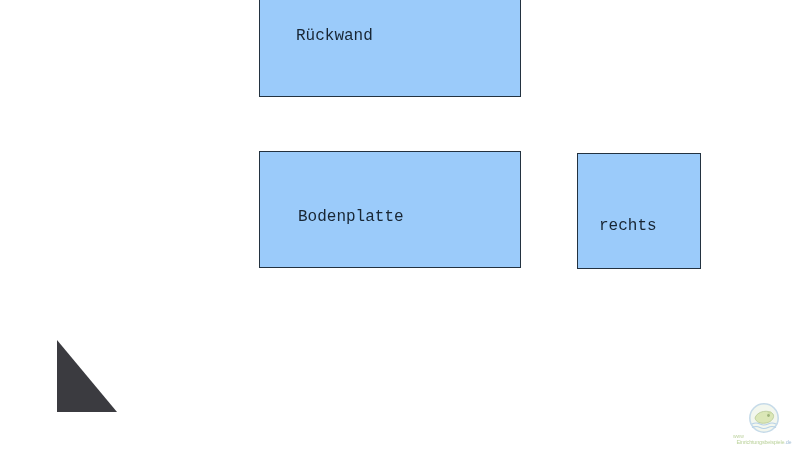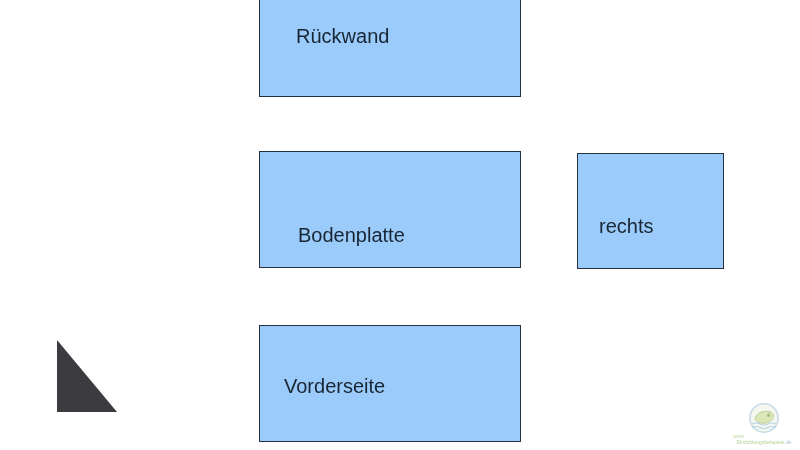--- a/index.html
+++ b/index.html
@@ -23,10 +23,11 @@
   }
   .panel-label {
     position: absolute;
-    font-size: 20px;
+    font-size: 16px;
     line-height: 18px;
     color: #182634;
     white-space: nowrap;
+    font-family: Liberation Mono, monospace;
   }
   .panel-rueckwand   { left: 259px; top: 0px;   width: 262px; height: 97px;  border-top: none; }
   .panel-rueckwand .panel-label   { left: 36px; top: 27px; }

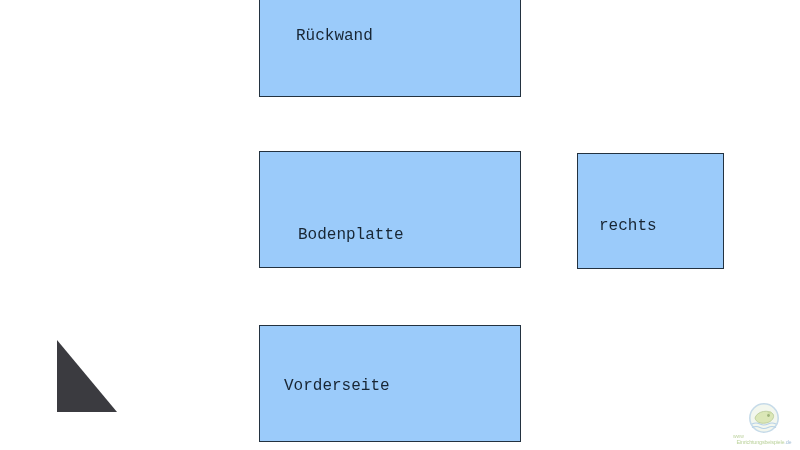--- a/index.html
+++ b/index.html
@@ -34,7 +34,7 @@
   .panel-links       { left: 57px;  top: 153px; width: 149px; height: 116px; }
   .panel-links .panel-label       { left: 23px; top: 48px; }
   .panel-bodenplatte { left: 259px; top: 151px; width: 262px; height: 117px; }
-  .panel-bodenplatte .panel-label { left: 38px; top: 74px; text-align: center; }
+  .panel-bodenplatte .panel-label { left: 38px; top: 56px; text-align: center; }
   .panel-rechts      { left: 577px; top: 153px; width: 147px; height: 116px; padding-left: 15px; }
   .panel-rechts .panel-label      { left: 21px; top: 63px; }
   .panel-vorderseite { left: 259px; top: 325px; width: 262px; height: 117px; }

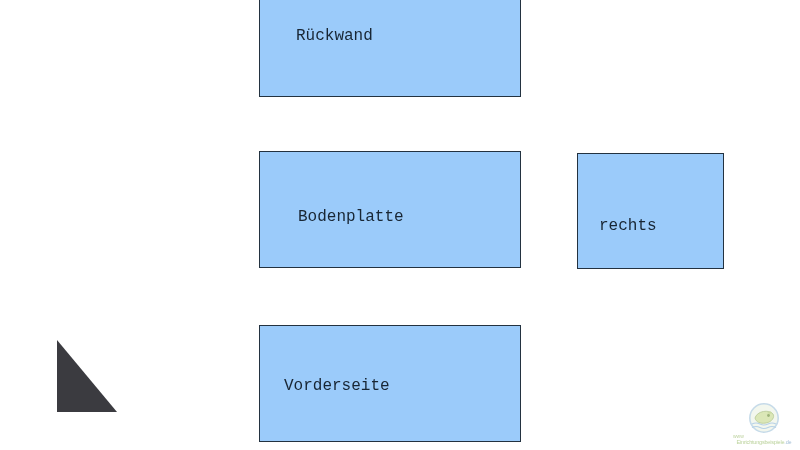--- a/index.html
+++ b/index.html
@@ -35,7 +35,7 @@
   .panel-links .panel-label       { left: 23px; top: 48px; }
   .panel-bodenplatte { left: 259px; top: 151px; width: 262px; height: 117px; }
   .panel-bodenplatte .panel-label { left: 38px; top: 56px; text-align: center; }
-  .panel-rechts      { left: 577px; top: 153px; width: 147px; height: 116px; padding-left: 15px; }
+  .panel-rechts      { left: 577px; top: 153px; width: 124px; height: 116px; padding-left: 15px; }
   .panel-rechts .panel-label      { left: 21px; top: 63px; }
   .panel-vorderseite { left: 259px; top: 325px; width: 262px; height: 117px; }
   .panel-vorderseite .panel-label { left: 24px; top: 51px; }

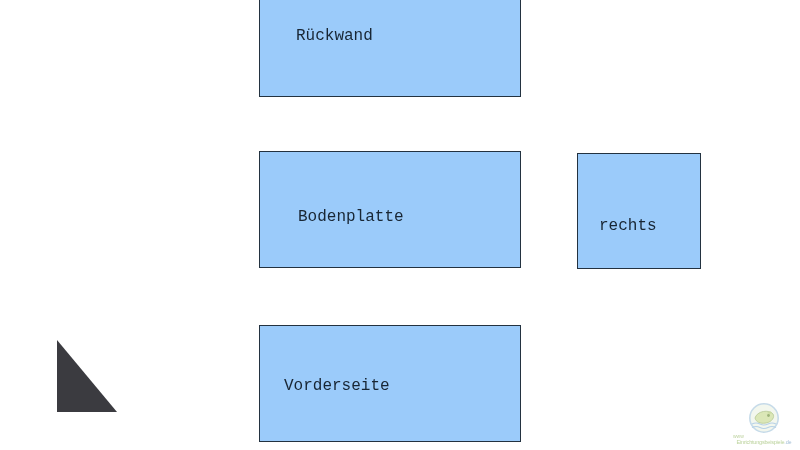--- a/index.html
+++ b/index.html
@@ -94,9 +94,6 @@
     <span class="panel-label">rechts</span>
   </div>
 
-  <div class="panel panel-vorderseite">
-    <span class="panel-label">Vorderseite</span>
-  </div>
 
   <div class="triangle-wrap">
     <svg width="62" height="74" viewBox="0 0 62 74">

